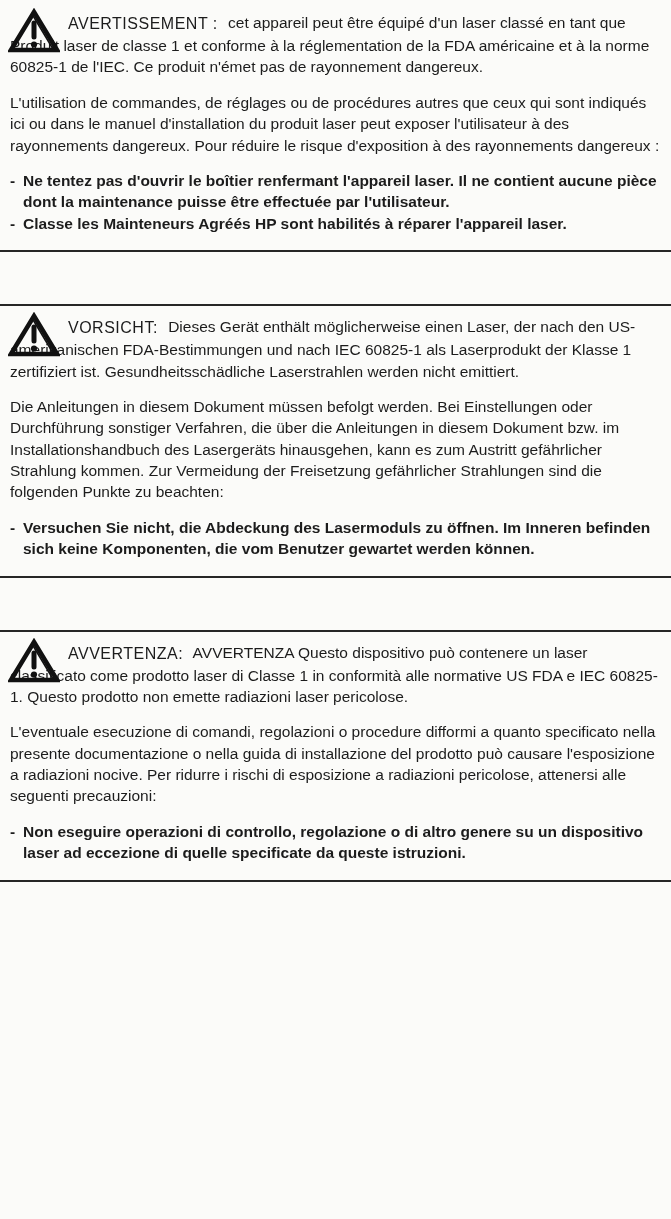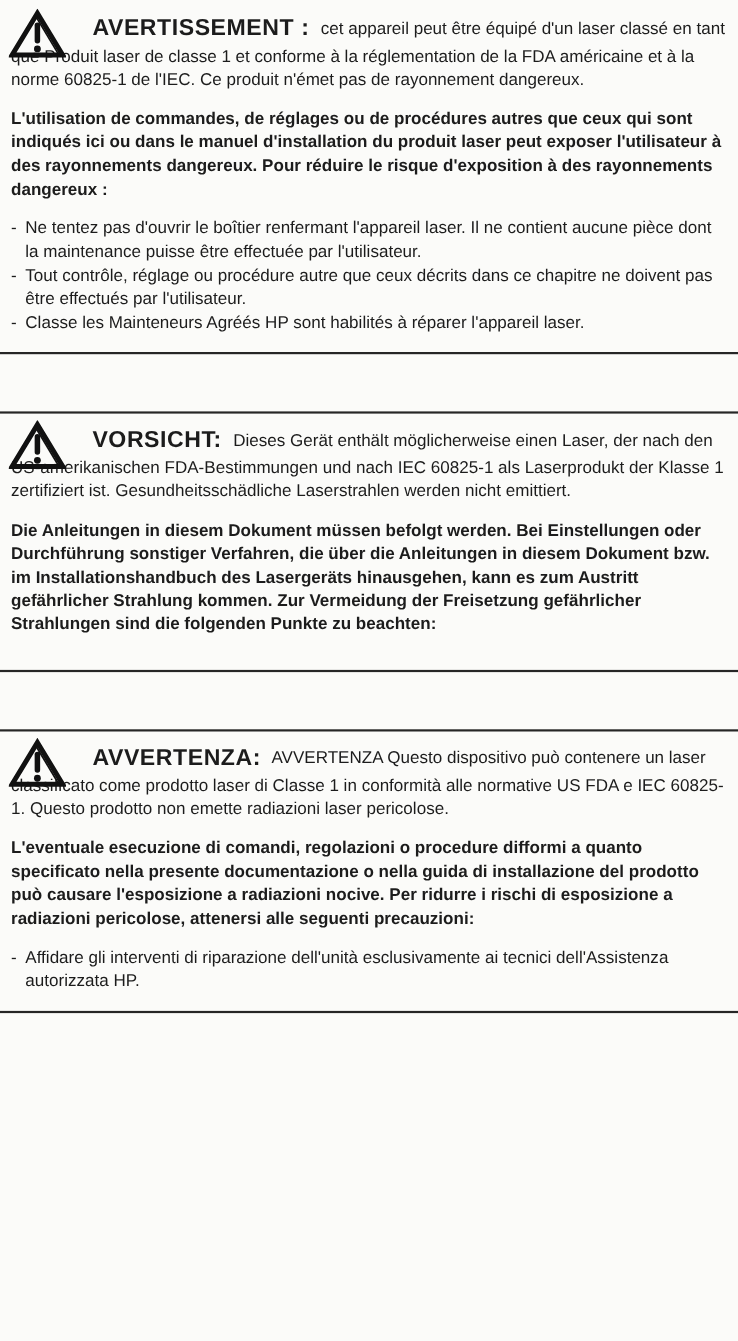--- a/index.html
+++ b/index.html
@@ -38,12 +38,11 @@
     text-indent: 58px;
   }
   .lead .head {
-    font-size: 21px;
-    font-weight: bold;
+    font-size: 16px;
+    font-weight: normal;
     letter-spacing: 0.5px;
     margin-right: 6px;
     vertical-align: -1px;
-    margin-left: 16px;
   }
   .body-par {
     margin: 0 0 14px 0;

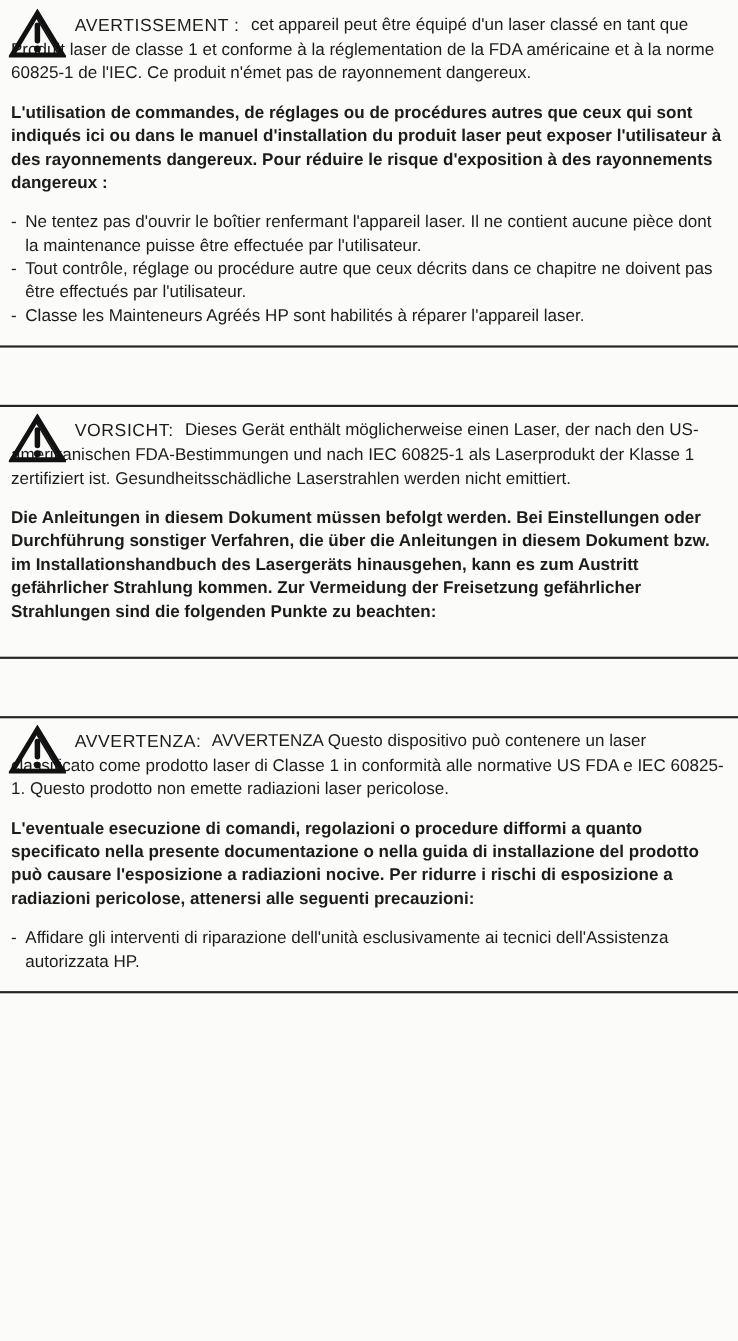--- a/index.html
+++ b/index.html
@@ -46,7 +46,6 @@
   }
   .body-par {
     margin: 0 0 14px 0;
-    font-weight: bold;
   }
   .bullets {
     list-style: none;

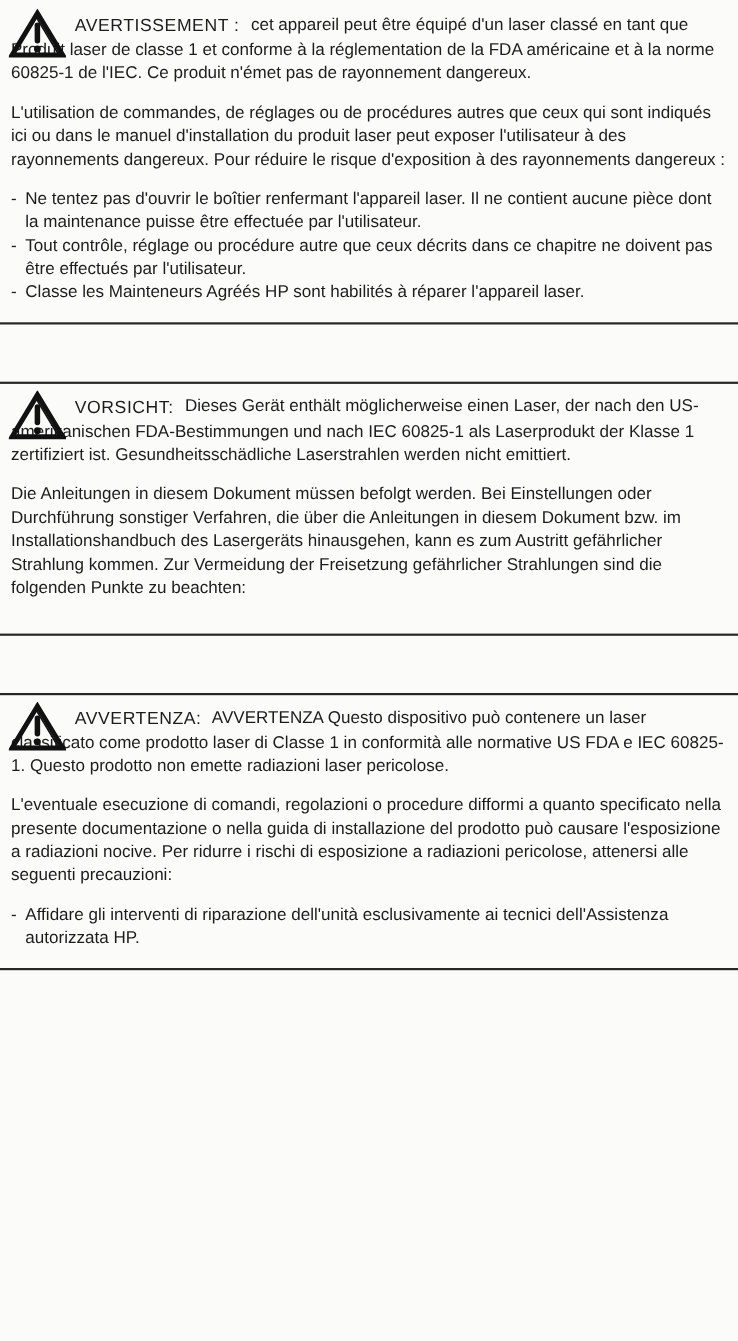--- a/index.html
+++ b/index.html
@@ -55,6 +55,7 @@
   .bullets li {
     position: relative;
     padding-left: 13px;
+    font-weight: bold;
   }
   .bullets li::before {
     content: "-";

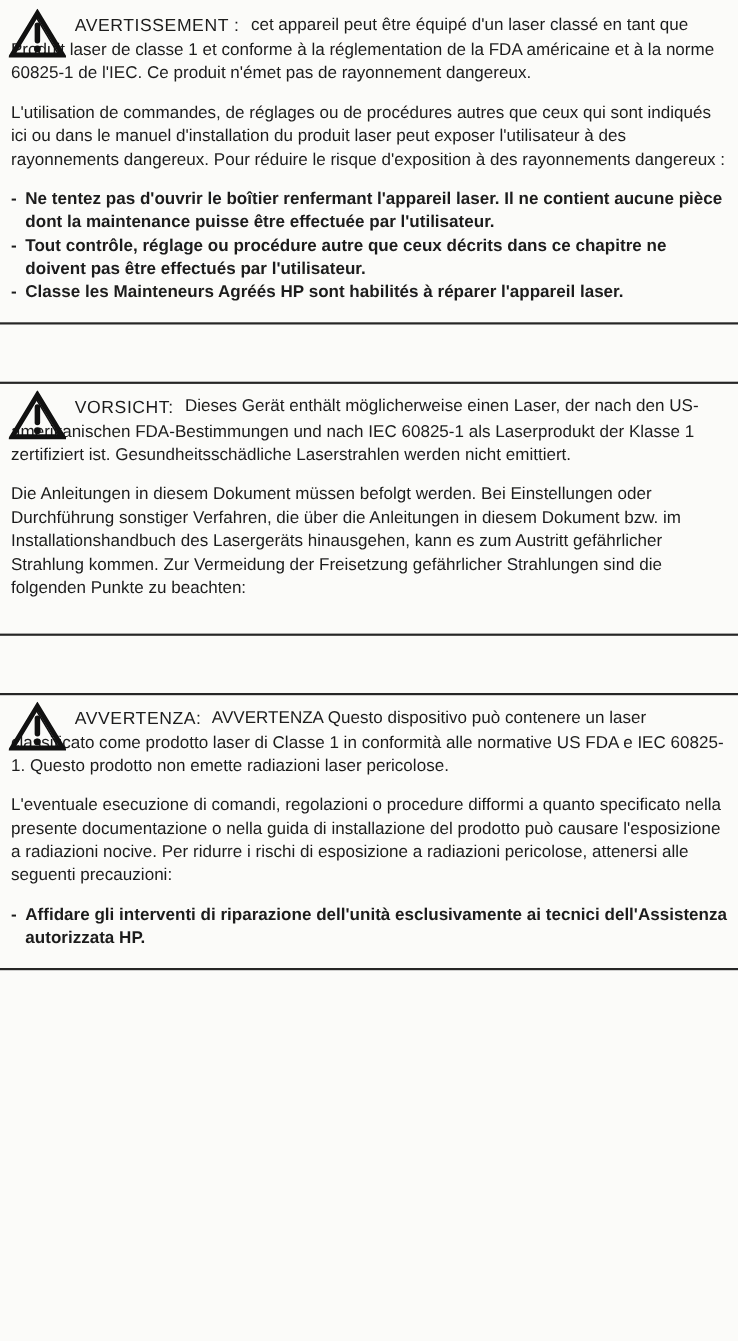--- a/index.html
+++ b/index.html
@@ -96,7 +96,6 @@
     <p class="body-par">L'utilisation de commandes, de réglages ou de procédures autres que ceux qui sont indiqués ici ou dans le manuel d'installation du produit laser peut exposer l'utilisateur à des rayonnements dangereux. Pour réduire le risque d'exposition à des rayonnements dangereux :</p>
     <ul class="bullets">
       <li>Ne tentez pas d'ouvrir le boîtier renfermant l'appareil laser. Il ne contient aucune pièce dont la maintenance puisse être effectuée par l'utilisateur.</li>
-      <li>Tout contrôle, réglage ou procédure autre que ceux décrits dans ce chapitre ne doivent pas être effectués par l'utilisateur.</li>
       <li>Classe les Mainteneurs Agréés HP sont habilités à réparer l'appareil laser.</li>
     </ul>
   </section>

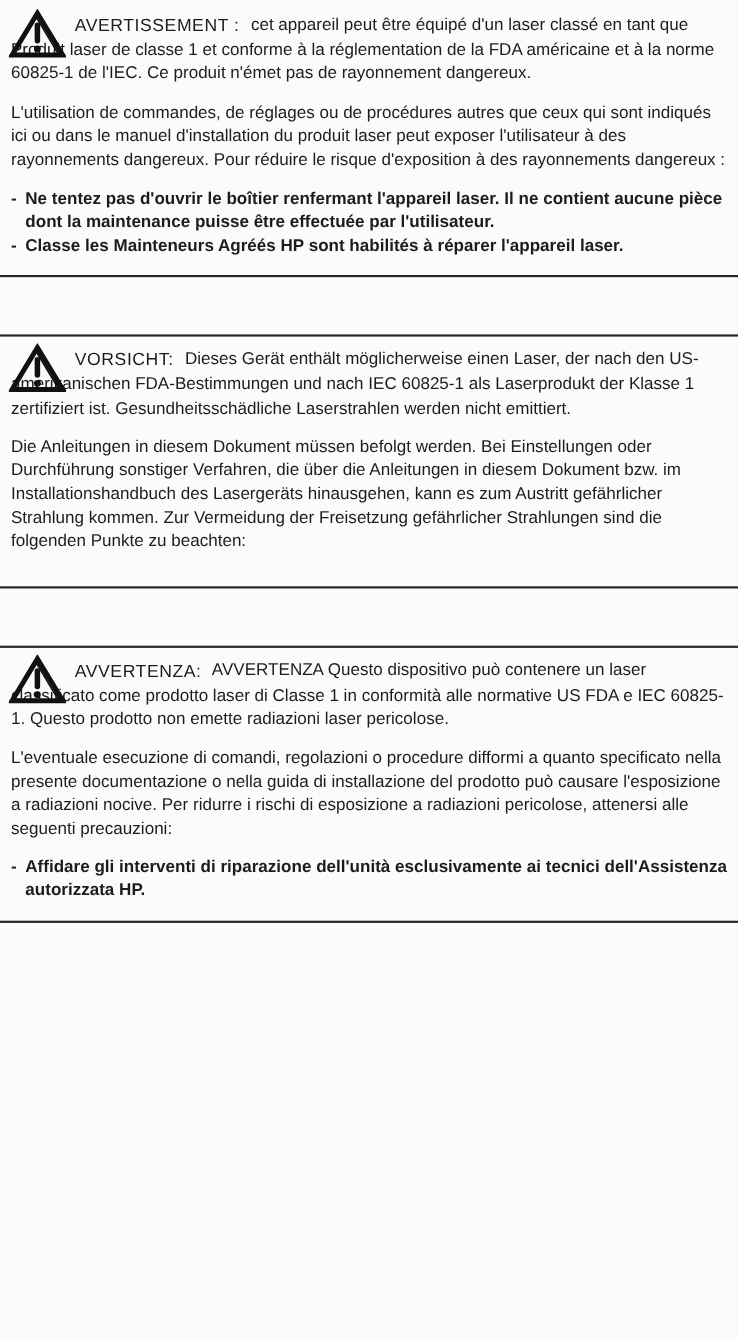--- a/index.html
+++ b/index.html
@@ -119,6 +119,7 @@
     </p>
     <p class="body-par">Die Anleitungen in diesem Dokument müssen befolgt werden. Bei Einstellungen oder Durchführung sonstiger Verfahren, die über die Anleitungen in diesem Dokument bzw. im Installationshandbuch des Lasergeräts hinausgehen, kann es zum Austritt gefährlicher Strahlung kommen. Zur Vermeidung der Freisetzung gefährlicher Strahlungen sind die folgenden Punkte zu beachten:</p>
     <ul class="bullets">
+      <li>Versuchen Sie nicht, die Abdeckung des Lasermoduls zu öffnen. Im Inneren befinden sich keine Komponenten, die vom Benutzer gewartet werden können.</li>
     </ul>
   </section>
 

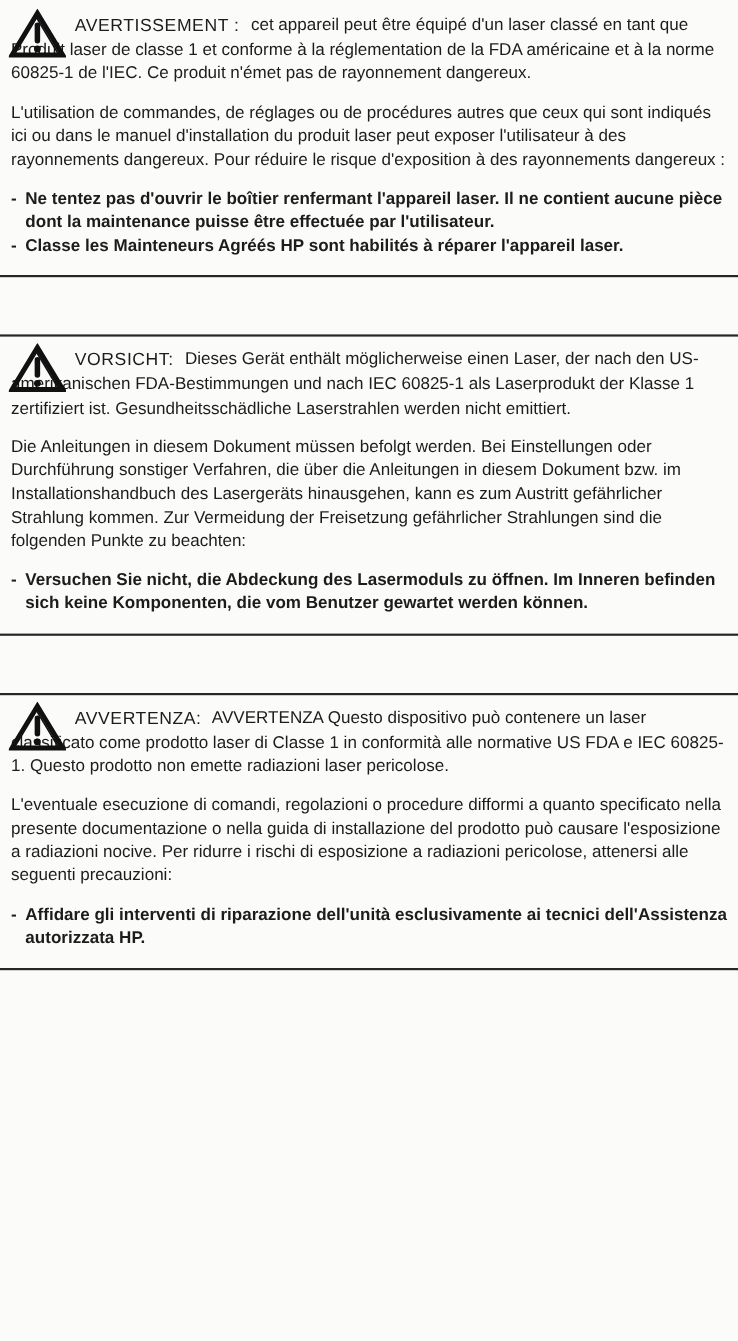--- a/index.html
+++ b/index.html
@@ -142,6 +142,7 @@
     </p>
     <p class="body-par">L'eventuale esecuzione di comandi, regolazioni o procedure difformi a quanto specificato nella presente documentazione o nella guida di installazione del prodotto può causare l'esposizione a radiazioni nocive. Per ridurre i rischi di esposizione a radiazioni pericolose, attenersi alle seguenti precauzioni:</p>
     <ul class="bullets">
+      <li>Non eseguire operazioni di controllo, regolazione o di altro genere su un dispositivo laser ad eccezione di quelle specificate da queste istruzioni.</li>
       <li>Affidare gli interventi di riparazione dell'unità esclusivamente ai tecnici dell'Assistenza autorizzata HP.</li>
     </ul>
   </section>

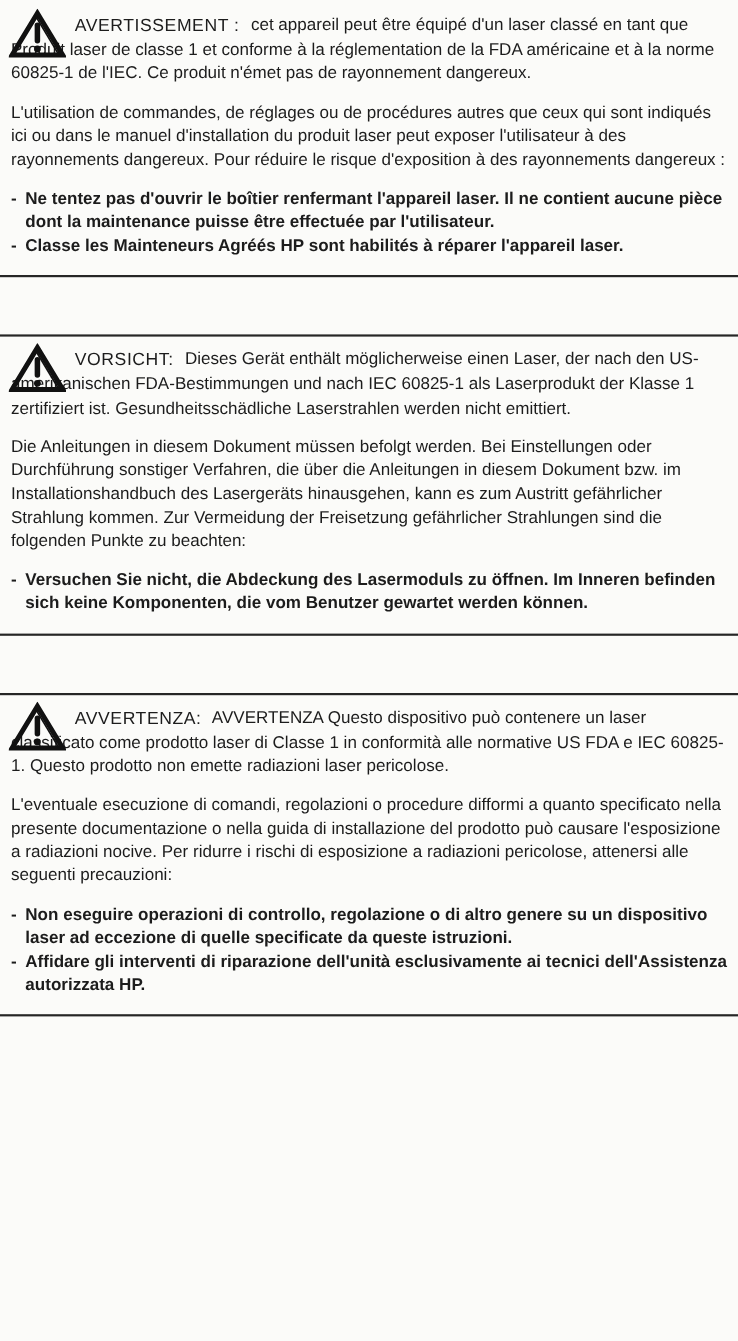--- a/index.html
+++ b/index.html
@@ -143,7 +143,6 @@
     <p class="body-par">L'eventuale esecuzione di comandi, regolazioni o procedure difformi a quanto specificato nella presente documentazione o nella guida di installazione del prodotto può causare l'esposizione a radiazioni nocive. Per ridurre i rischi di esposizione a radiazioni pericolose, attenersi alle seguenti precauzioni:</p>
     <ul class="bullets">
       <li>Non eseguire operazioni di controllo, regolazione o di altro genere su un dispositivo laser ad eccezione di quelle specificate da queste istruzioni.</li>
-      <li>Affidare gli interventi di riparazione dell'unità esclusivamente ai tecnici dell'Assistenza autorizzata HP.</li>
     </ul>
   </section>
 

